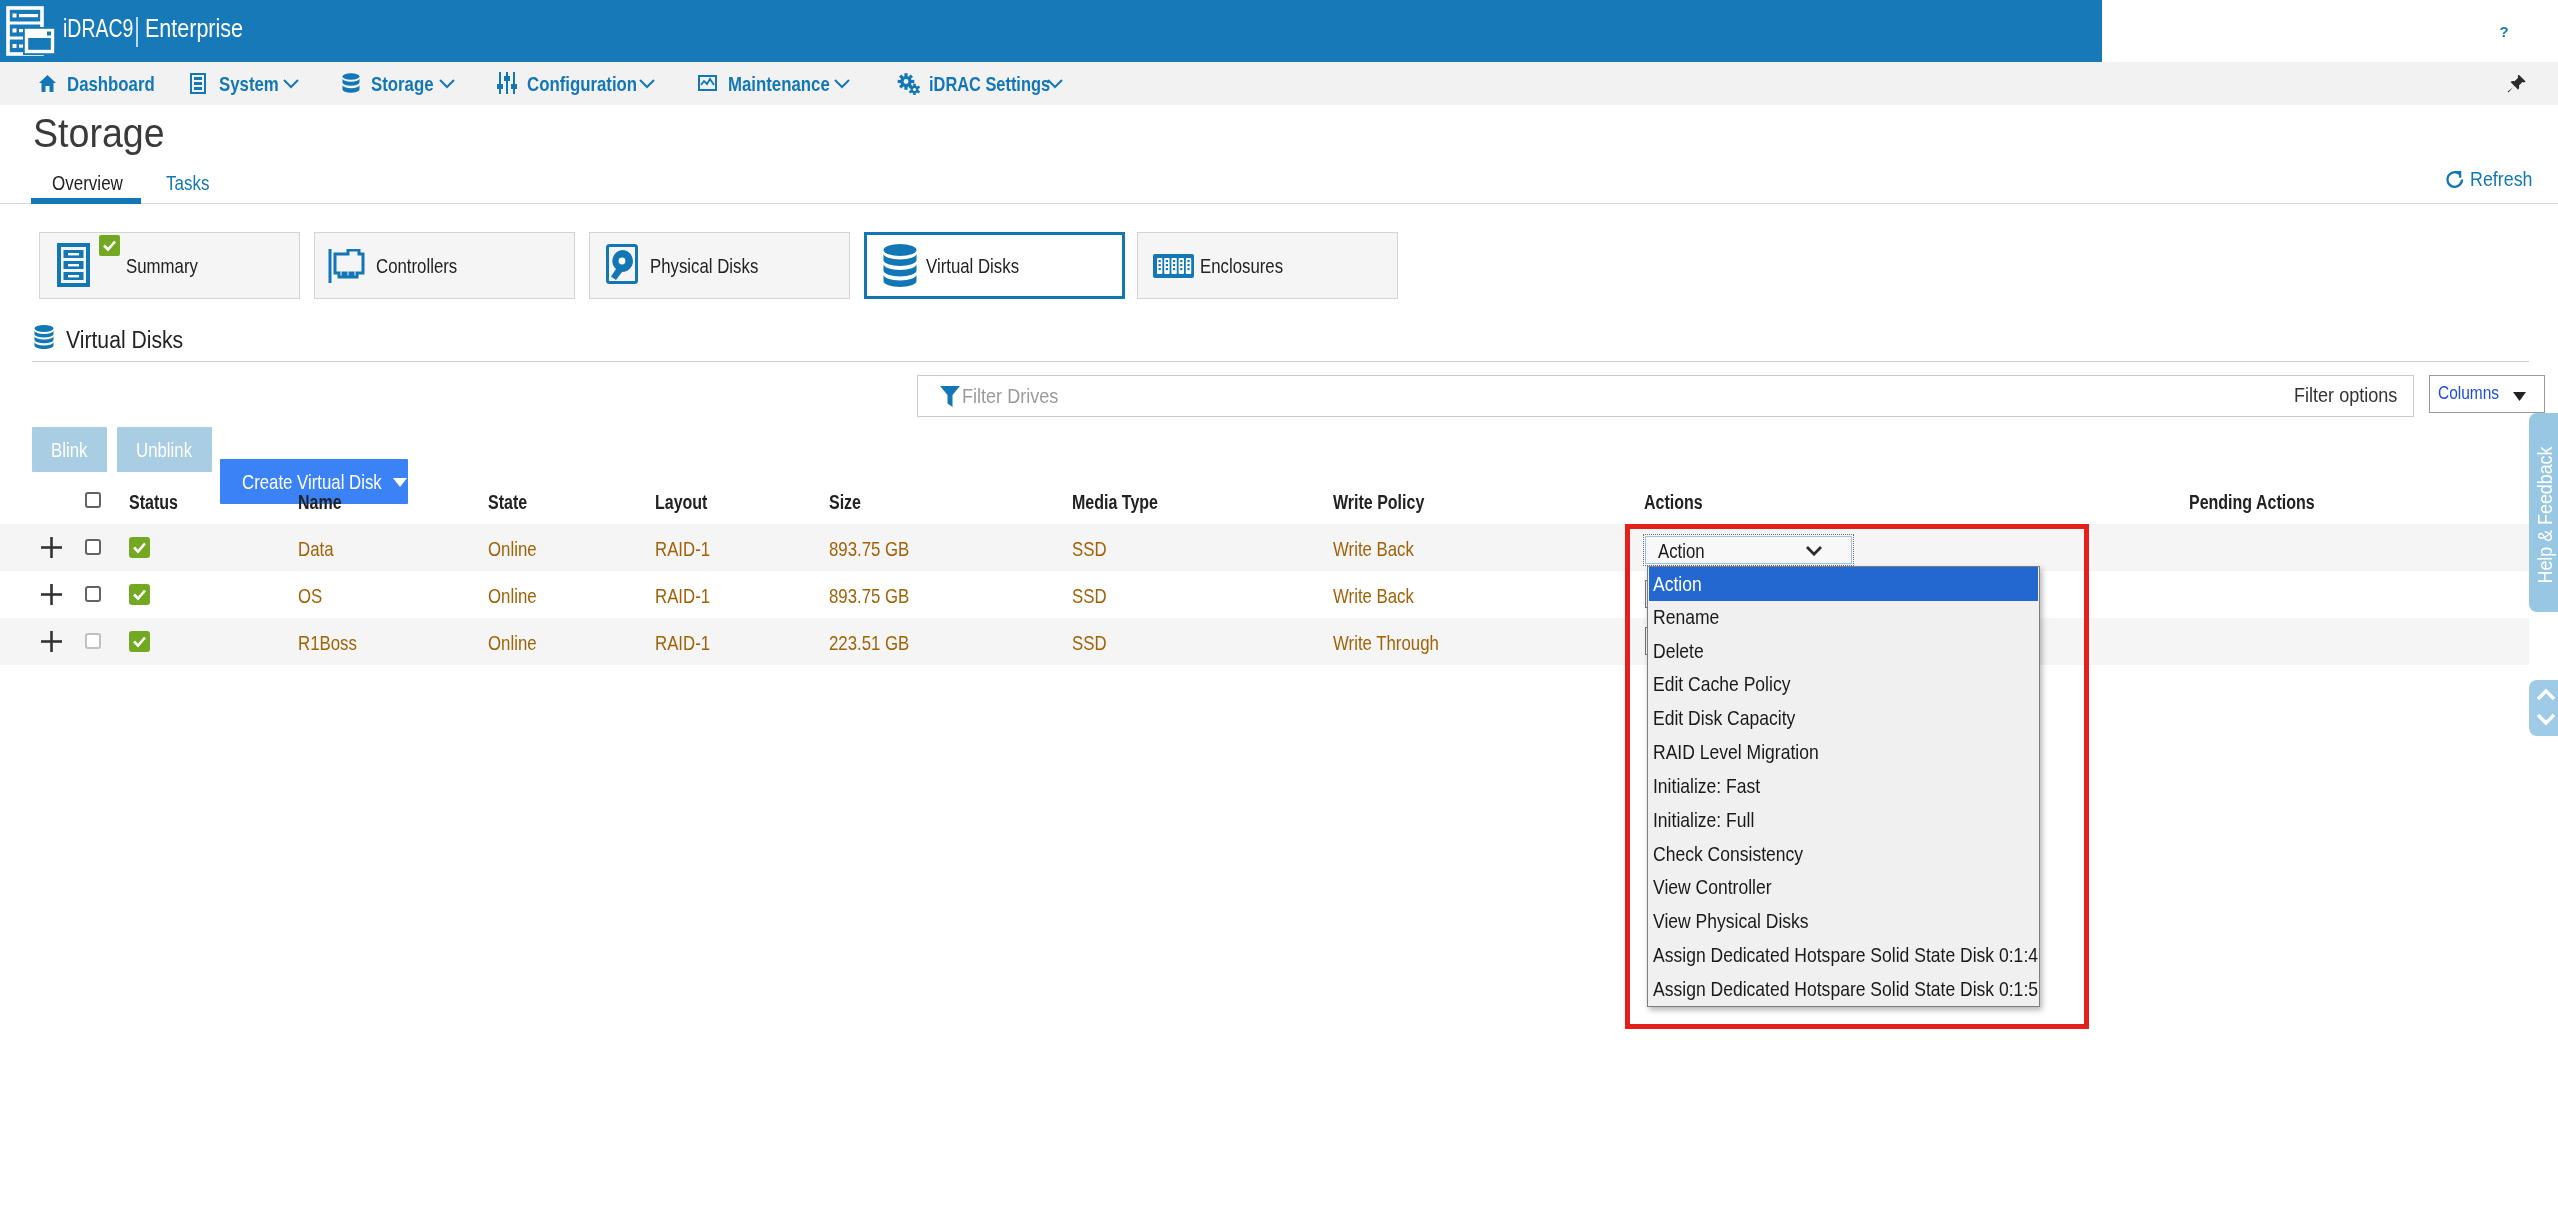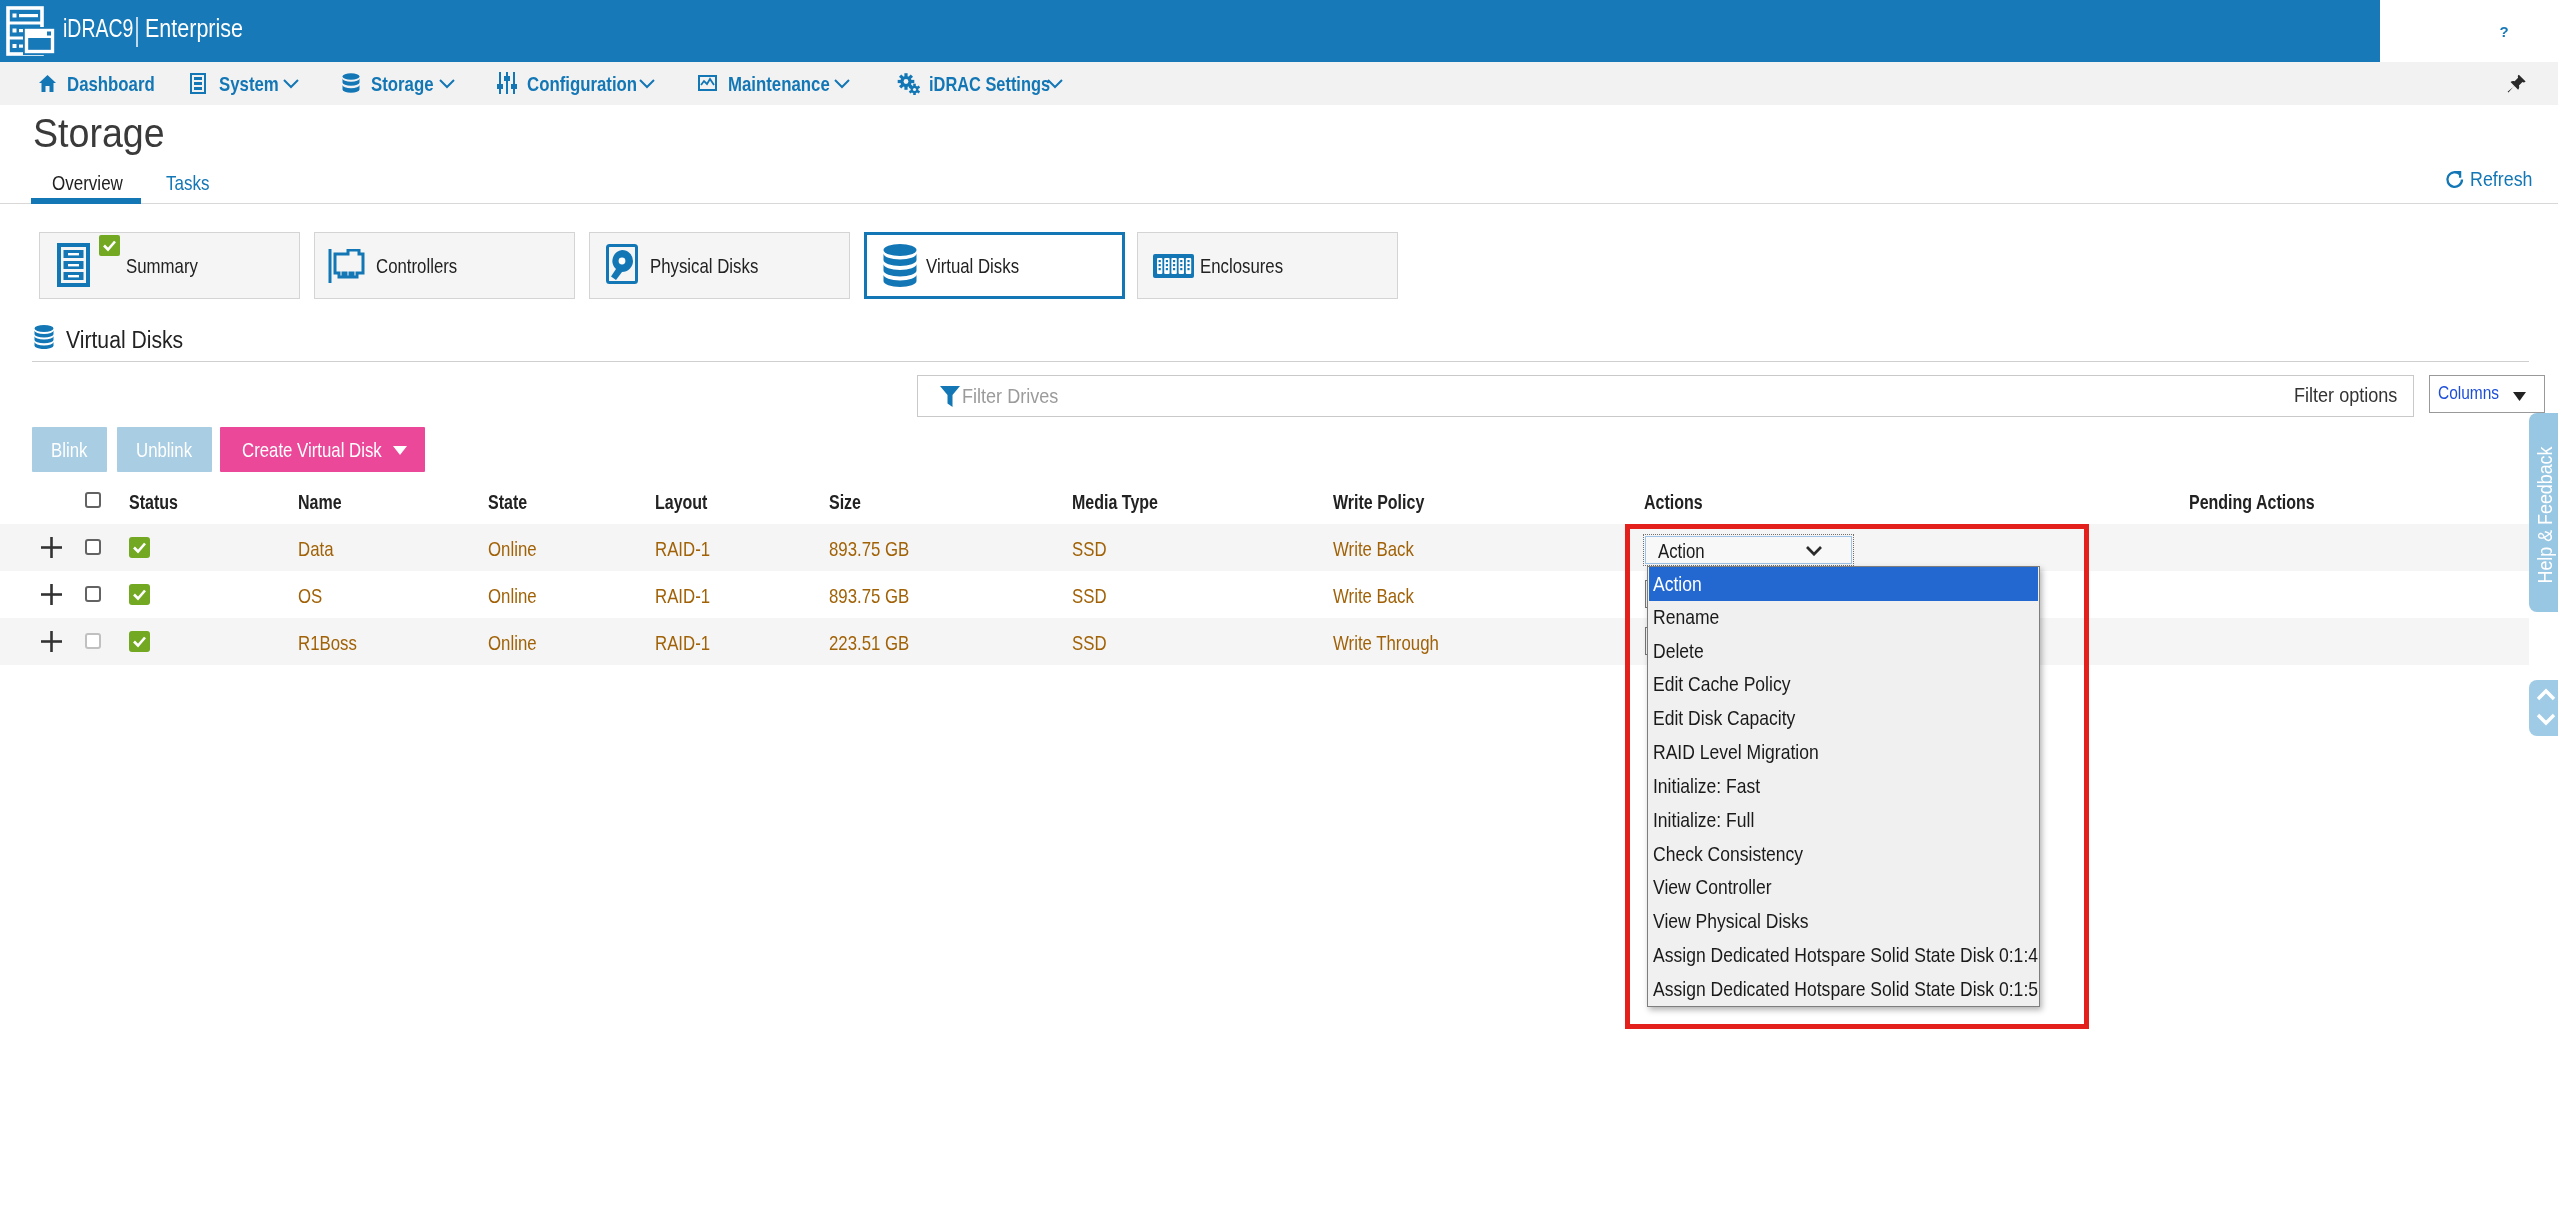--- a/index.html
+++ b/index.html
@@ -11,7 +11,7 @@
   .cx86 { display:inline-block; transform:scaleX(.86); transform-origin:0 0; white-space:nowrap; }
 
   
-  #topbar { position:absolute; left:0; top:0; width:2380px; height:62px; background:#1779b8; }
+  #topbar { position:absolute; left:0; top:0; width:2102px; height:62px; background:#1779b8; }
   #logotext { position:absolute; left:63px; top:14px; color:#fff; font-size:25px; font-weight:400; }
   #logosep { position:absolute; left:136px; top:17px; width:2px; height:30px; background:#bdd9ea; }
   #entext  { position:absolute; left:145px; top:14px; color:#fff; font-size:25px; font-weight:400; }

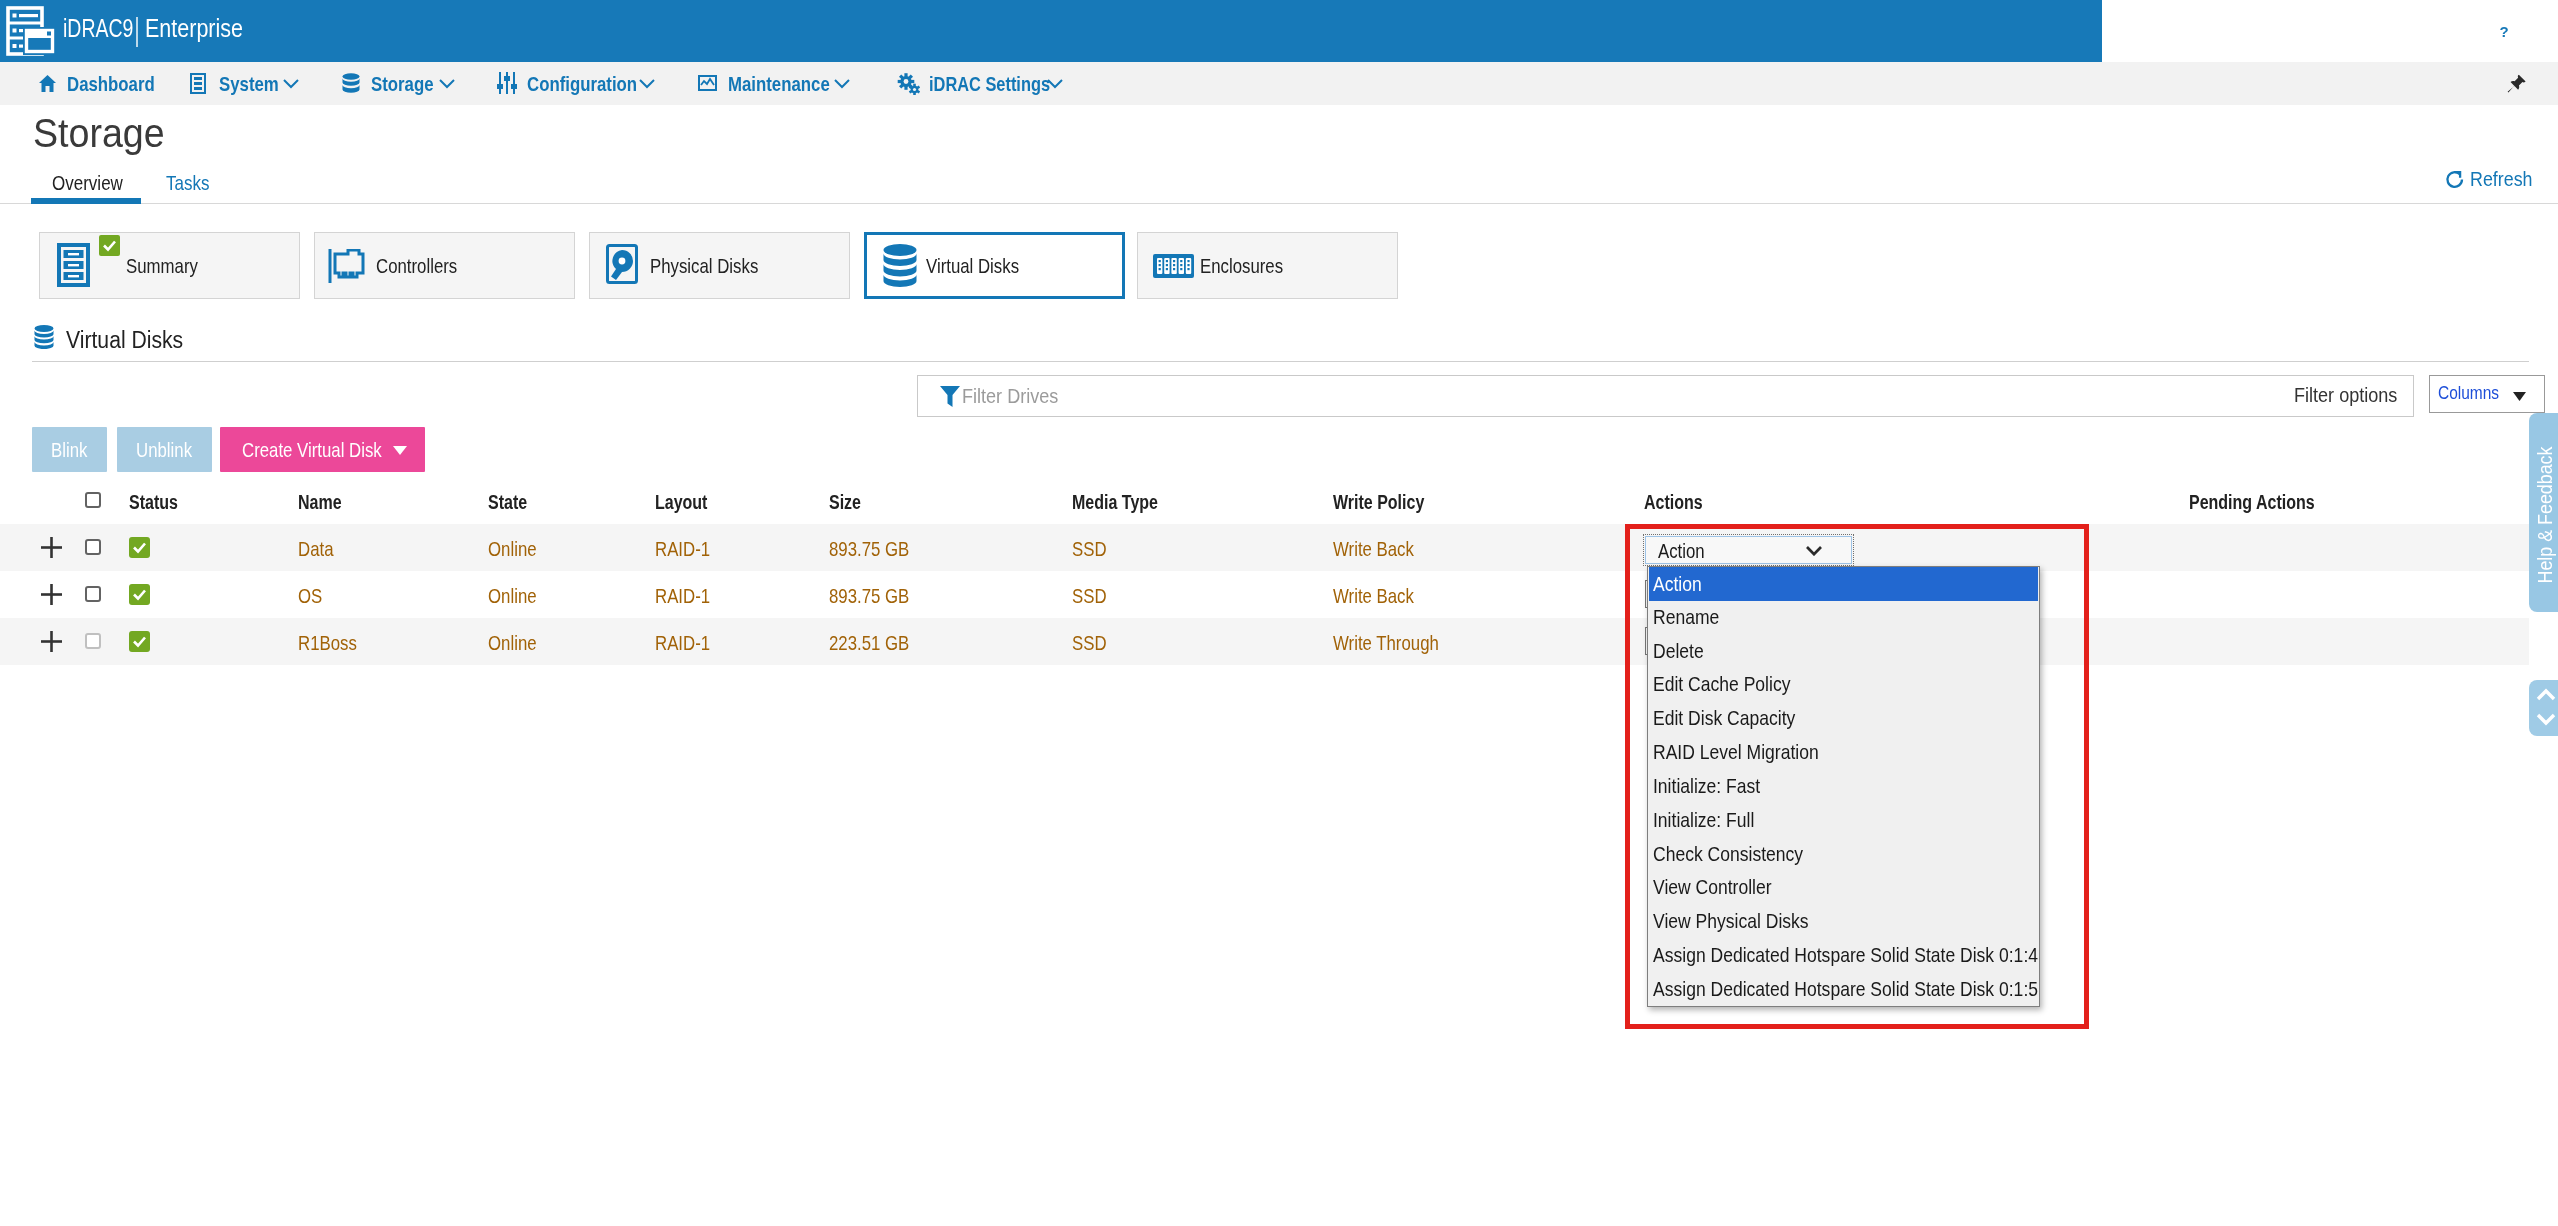--- a/index.html
+++ b/index.html
@@ -50,7 +50,7 @@
   .btn { position:absolute; top:427px; height:45px; color:#fff; font-size:21px; border-radius:1px; }
   #btnblink   { left:32px;  width:75px;  background:#a9cde3; }
   #btnunblink { left:117px; width:95px;  background:#a9cde3; }
-  #btncreate  { left:220px; width:205px; background:#ec4899; }
+  #btncreate  { left:220px; width:188px; background:#3b82f6;margin-top:32px; }
   .btxt { position:absolute; top:11px; font-size:21px; }
 
   

